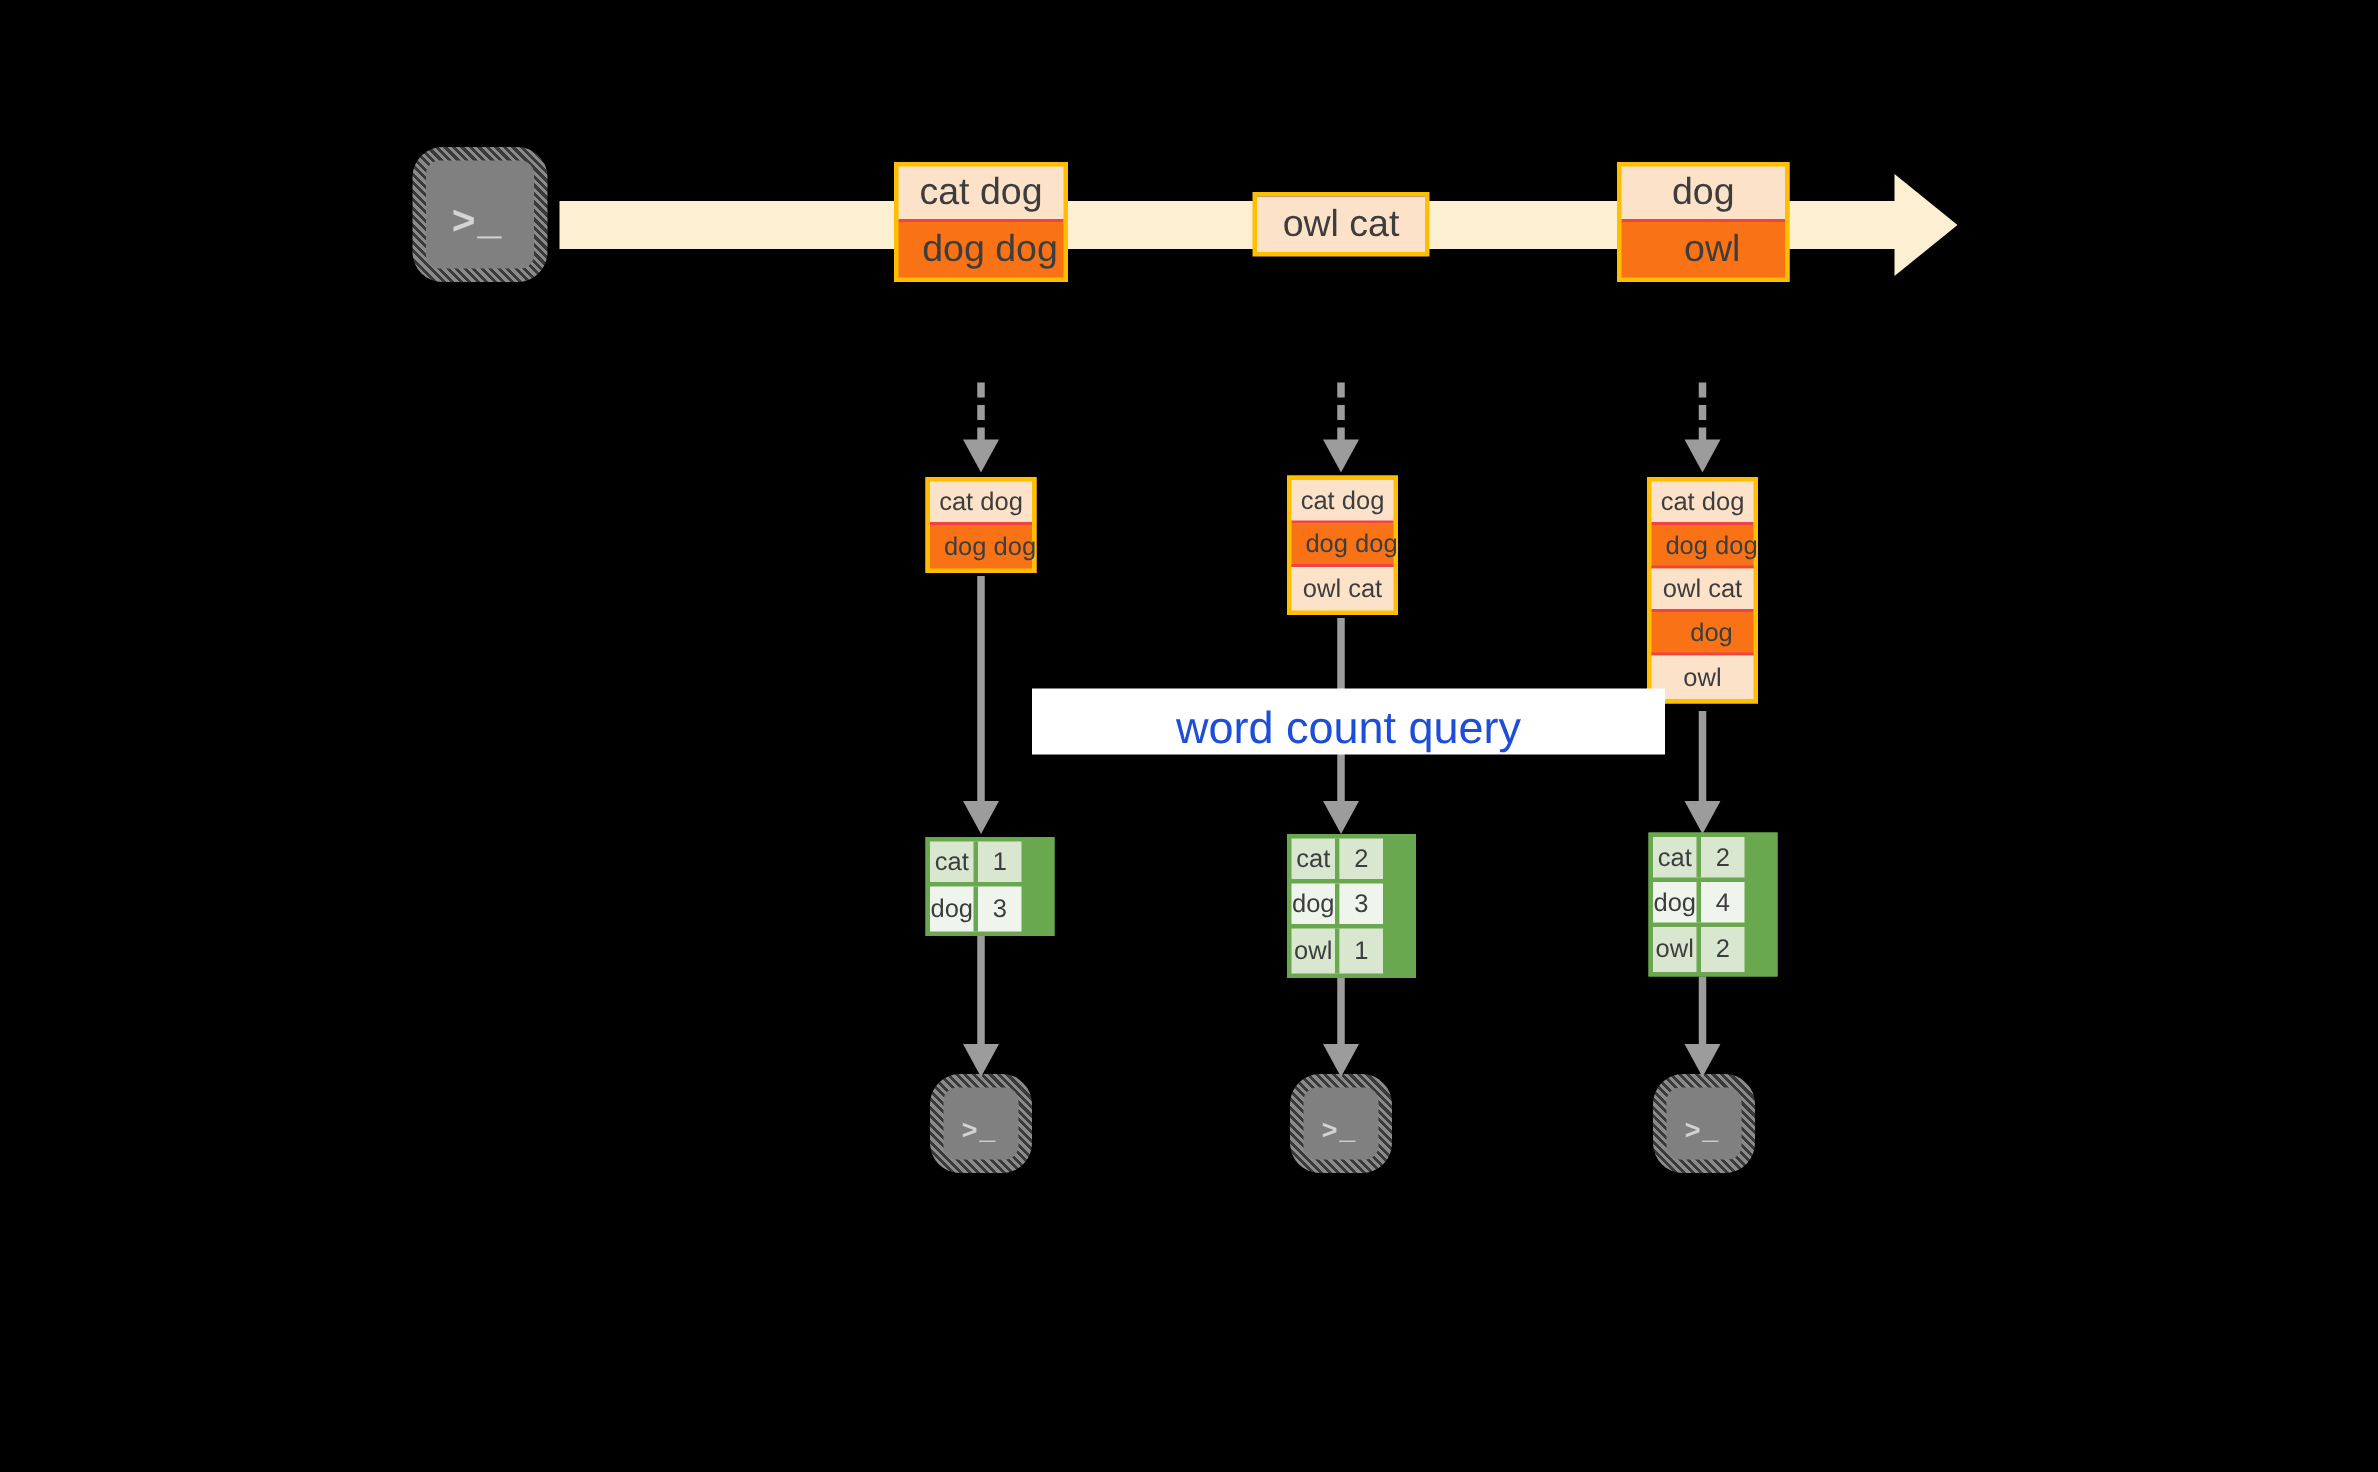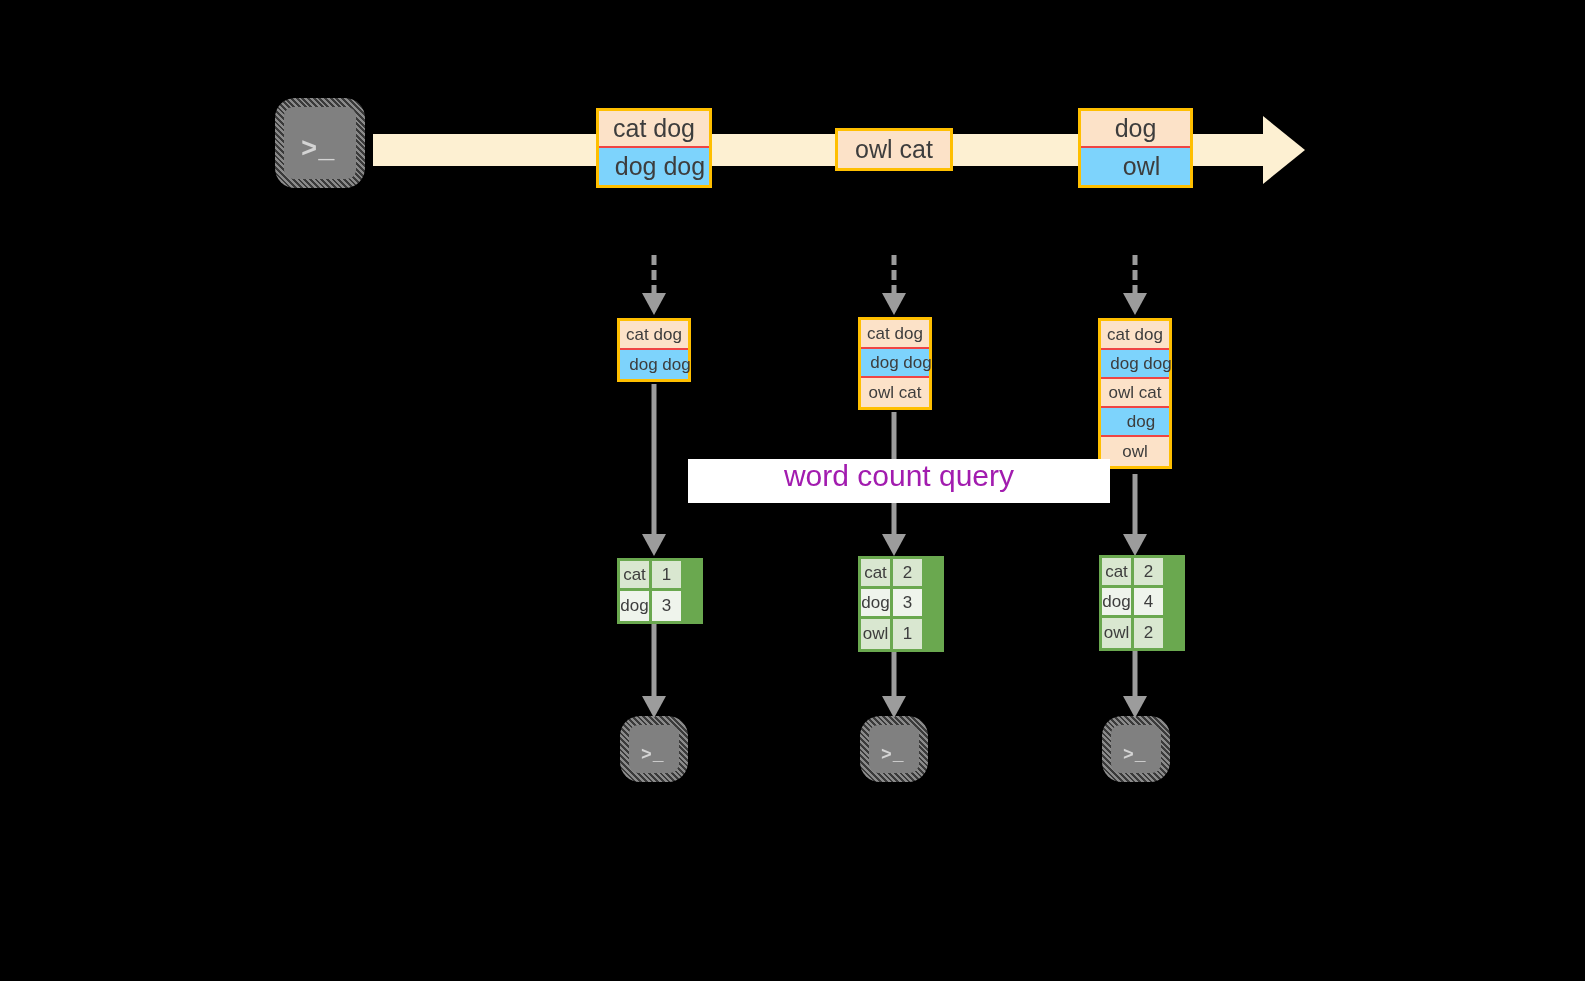--- a/index.html
+++ b/index.html
@@ -77,7 +77,7 @@
   }
   .recstack .row:last-child { border-bottom:none; }
   .recstack .row.shade-a { background:#fce2c8; }
-  .recstack .row.shade-b { background:#7dd3fc;padding-left:12px; }
+  .recstack .row.shade-b { background:#f97316;padding-left:12px; }
 
   .recstack.big .row   { height:37px; font-size:25px; }
   .recstack.small .row { height:29px; font-size:17px; }

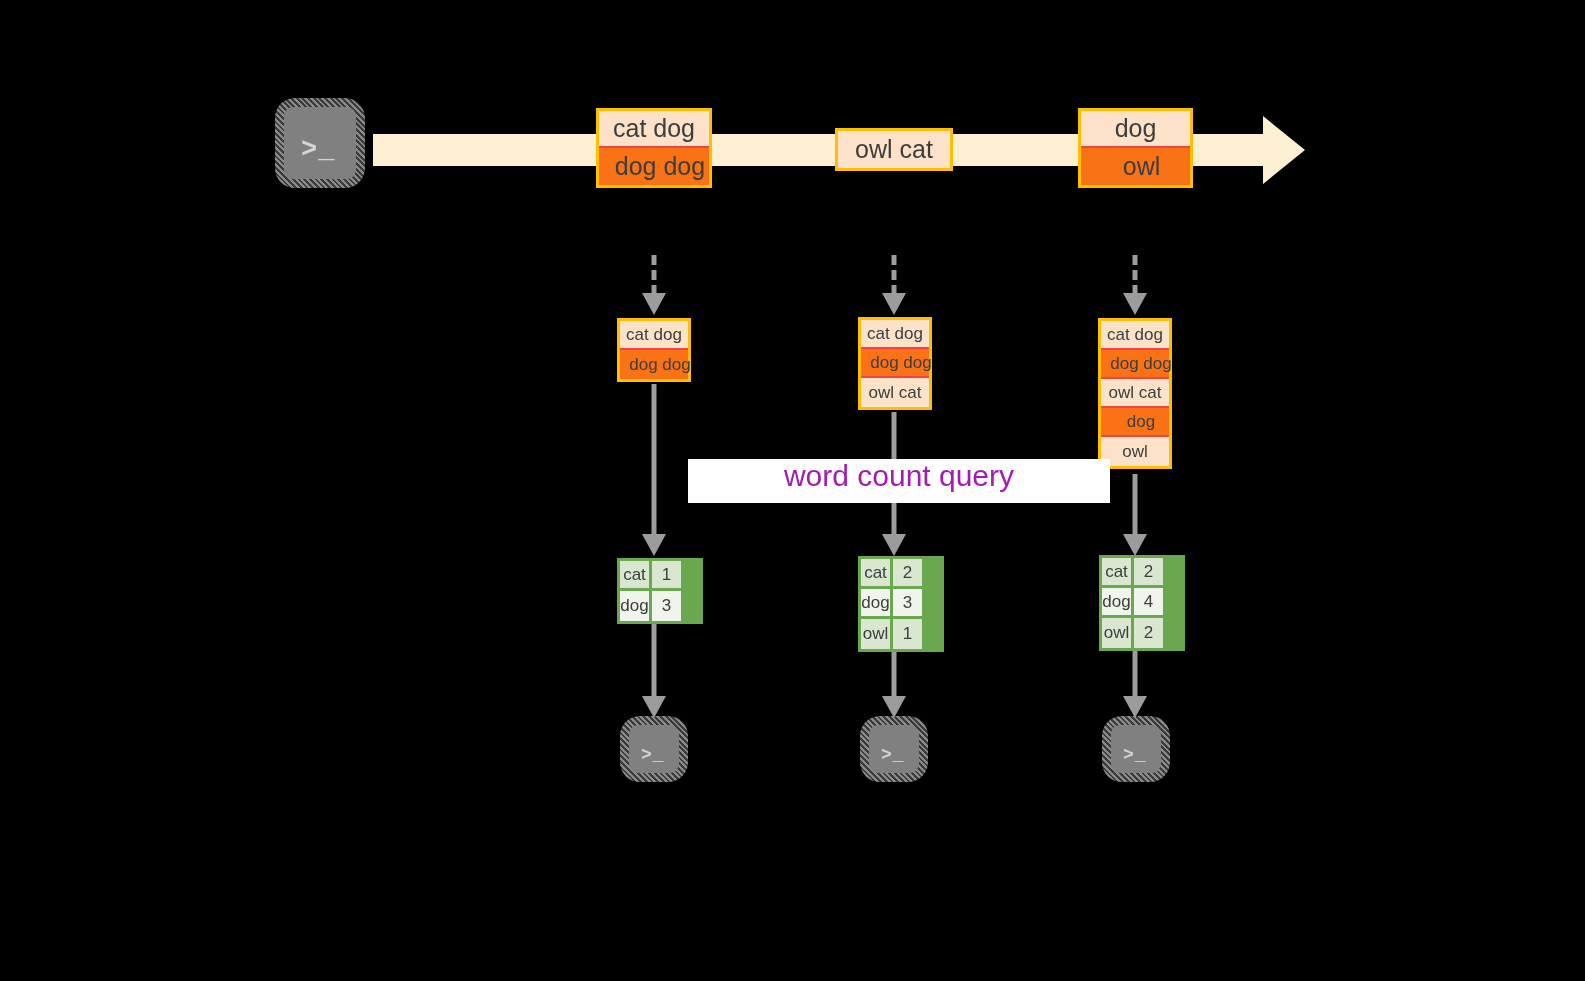--- a/index.html
+++ b/index.html
@@ -112,9 +112,9 @@
     position:absolute;
     background:#ffffff;
     display:flex;
-    align-items:flex-start;
+    align-items:flex-end;
     justify-content:center;
-    color:#a21caf;
+    color:#1d4ed8;
     z-index:8;
   }
 

